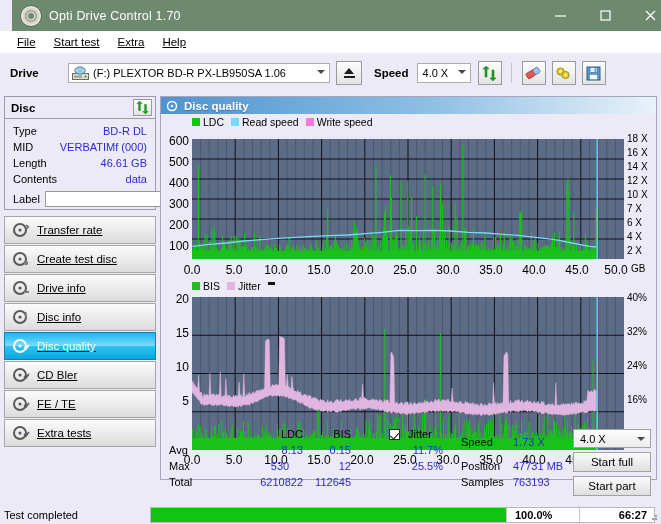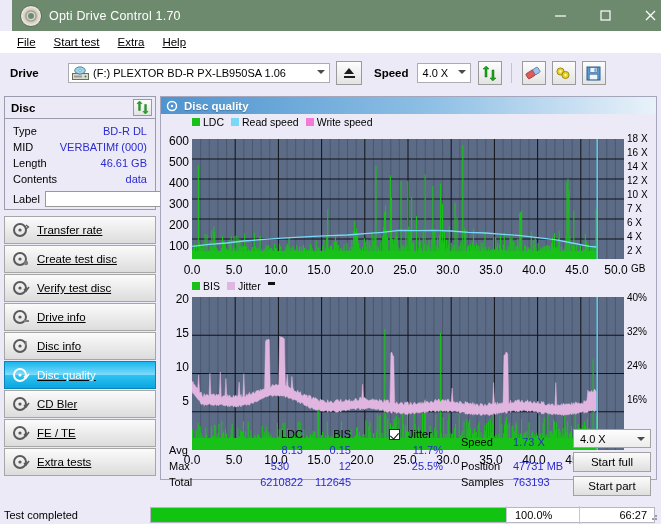--- a/index.html
+++ b/index.html
@@ -296,14 +296,6 @@
             <circle cx="14" cy="12" r="2.2" fill="#7c7c7c"></circle>
           </svg></span>
       <span>Create test disc</span>
-    </div>
-    <div class="nav-item">
-      <span class="nav-ico"><svg width="18" height="16" viewBox="0 0 18 16">
-            <circle cx="8" cy="8" r="6" fill="none" stroke="#5a5a5a" stroke-width="2"></circle>
-            <circle cx="8" cy="8" r="1.6" fill="#5a5a5a"></circle>
-            <path d="M12 9 l2 2 3 -4" stroke="#5a5a5a" stroke-width="1.6" fill="none"></path>
-          </svg></span>
-      <span>Verify test disc</span>
     </div>
     <div class="nav-item">
       <span class="nav-ico"><svg width="18" height="16" viewBox="0 0 18 16">

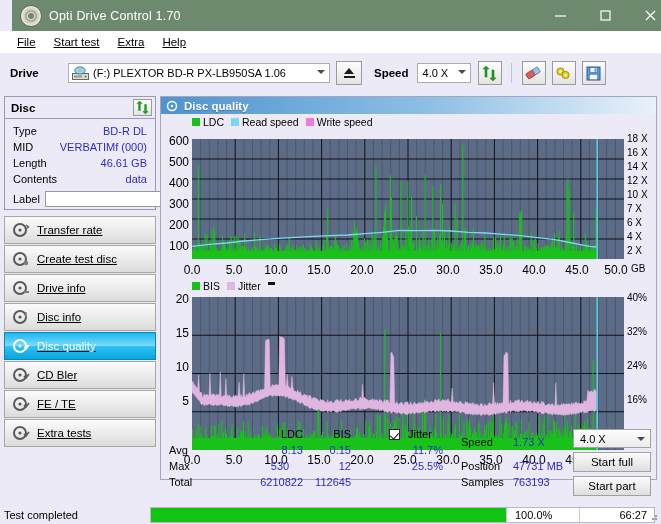--- a/index.html
+++ b/index.html
@@ -145,7 +145,7 @@
 
   
   .prog-wrap{position:absolute;left:150px;top:507px;width:505px;height:16px;
-    border:1px solid #b6b6c4;background:#fff;box-sizing:border-box;display:flex;align-items:center;}
+    border:1px solid #b6b6c4;background:#fff;box-sizing:border-box;display:flex;align-items:center;font-weight:bold;}
   .prog-bar{height:14px;background:#12c412;}
   .prog-cell{font-size:11px;padding:0 6px;text-align:right;box-sizing:border-box;}
   .grip{position:absolute;right:2px;bottom:2px;width:10px;height:10px;}

